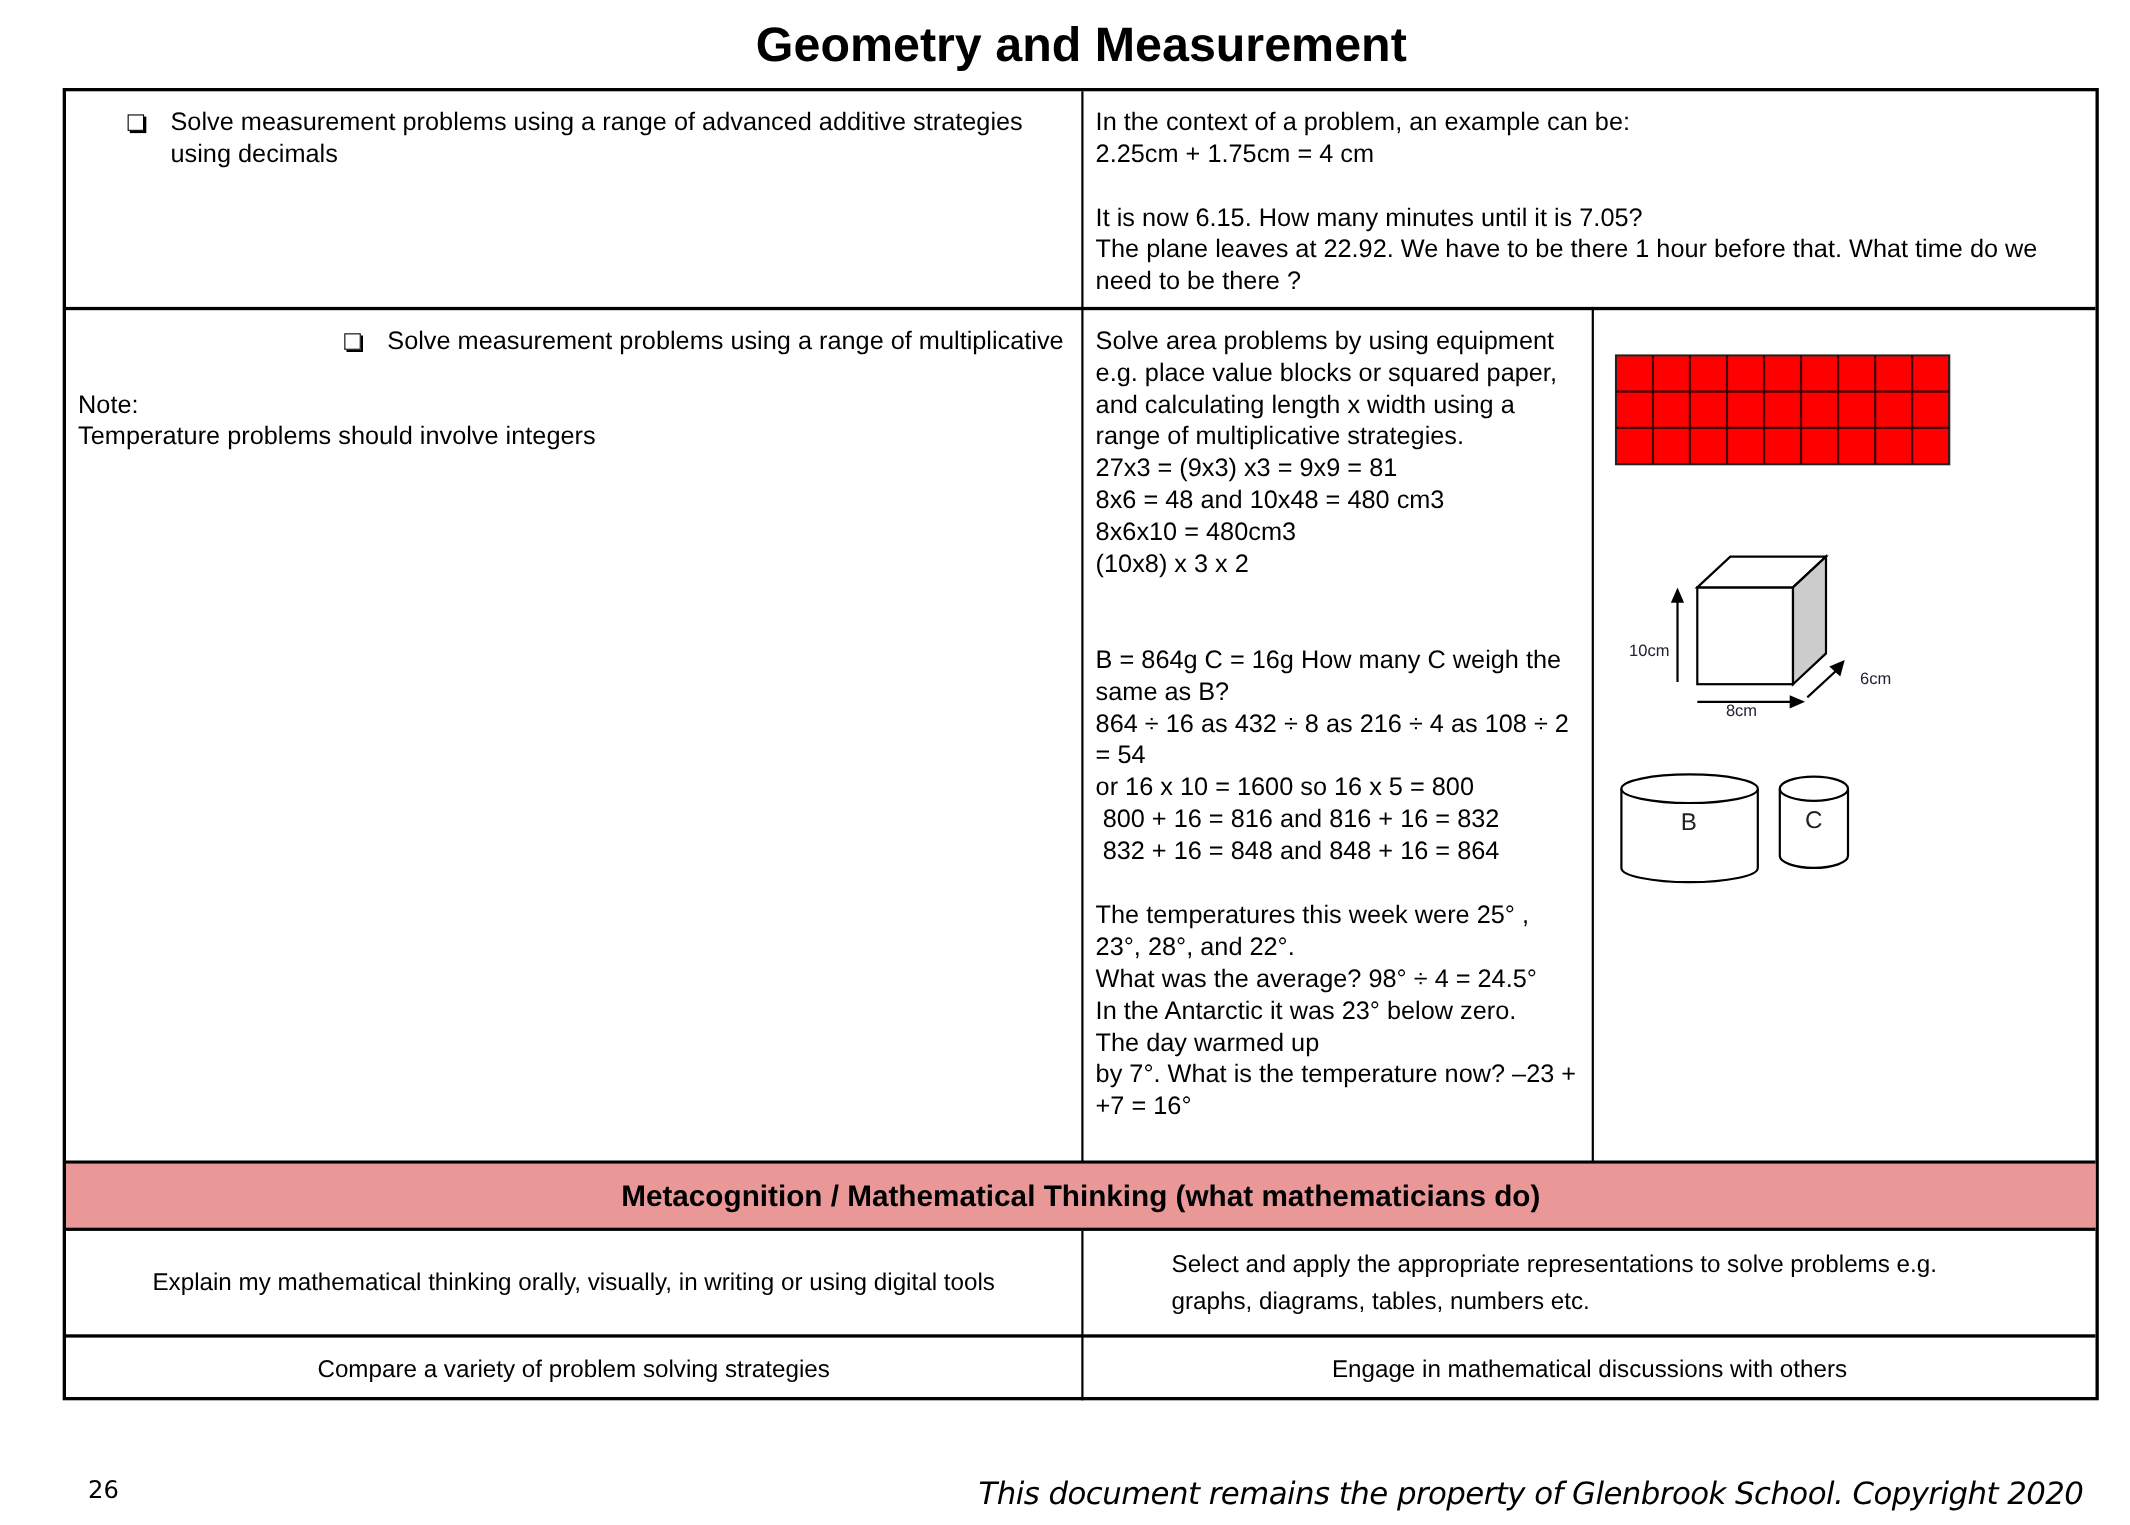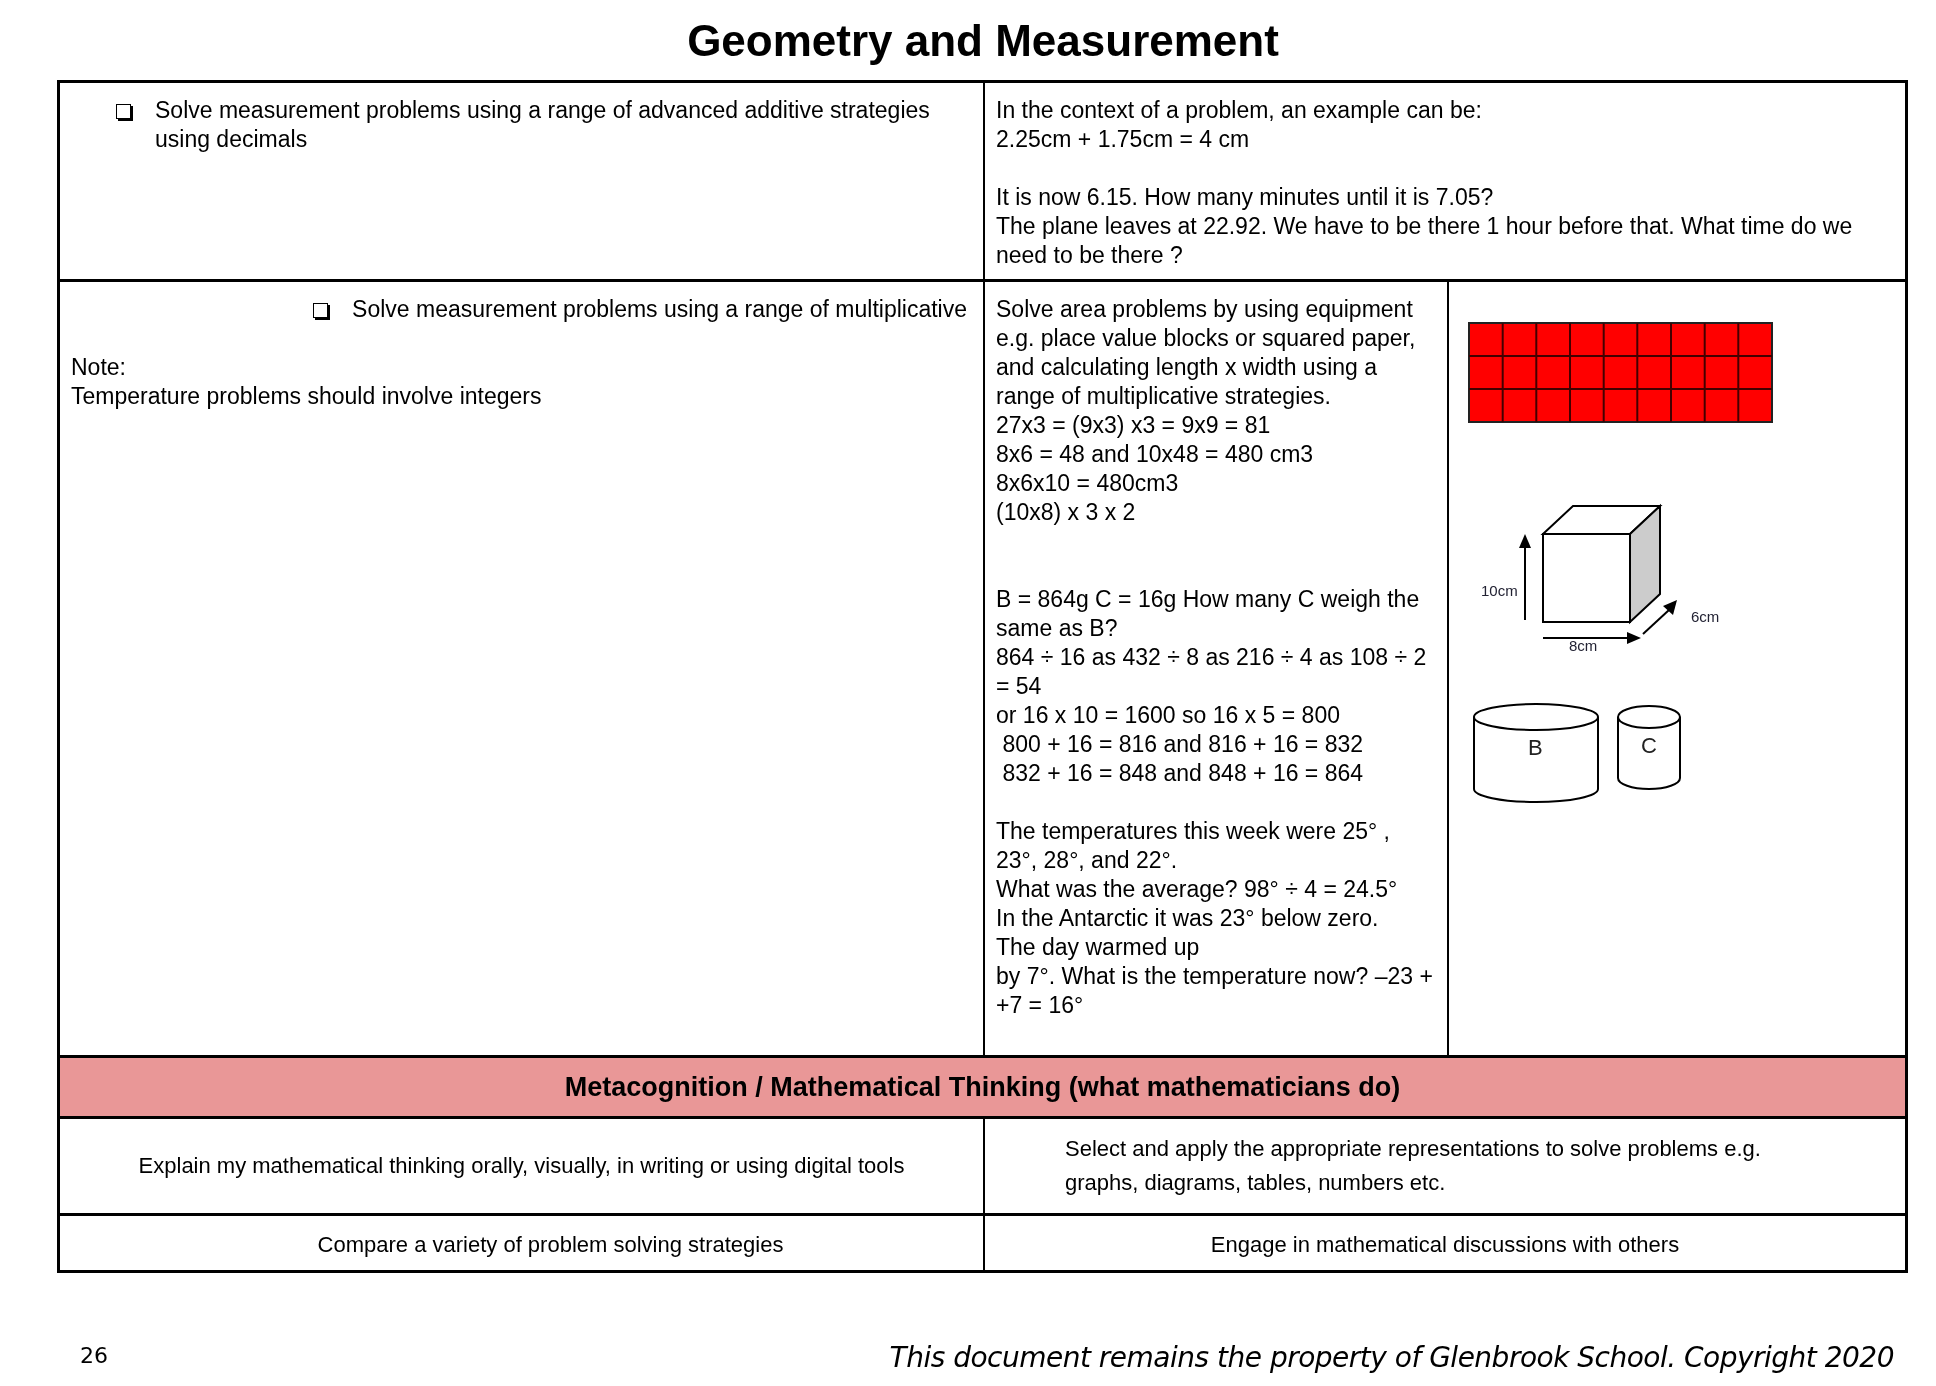--- a/index.html
+++ b/index.html
@@ -125,7 +125,7 @@
   </div>
   <div class="hline" style="top:1130px;"></div>
 
-  <div class="cell center" style="left:0;top:1133px;width:923px;height:57px;margin-left:29px;">
+  <div class="cell center" style="left:0;top:1133px;width:923px;height:57px;">
     <span>Compare a variety of problem solving strategies</span>
   </div>
   <div class="cell center" style="left:925px;top:1133px;width:920px;height:57px;border-radius:23px;">

